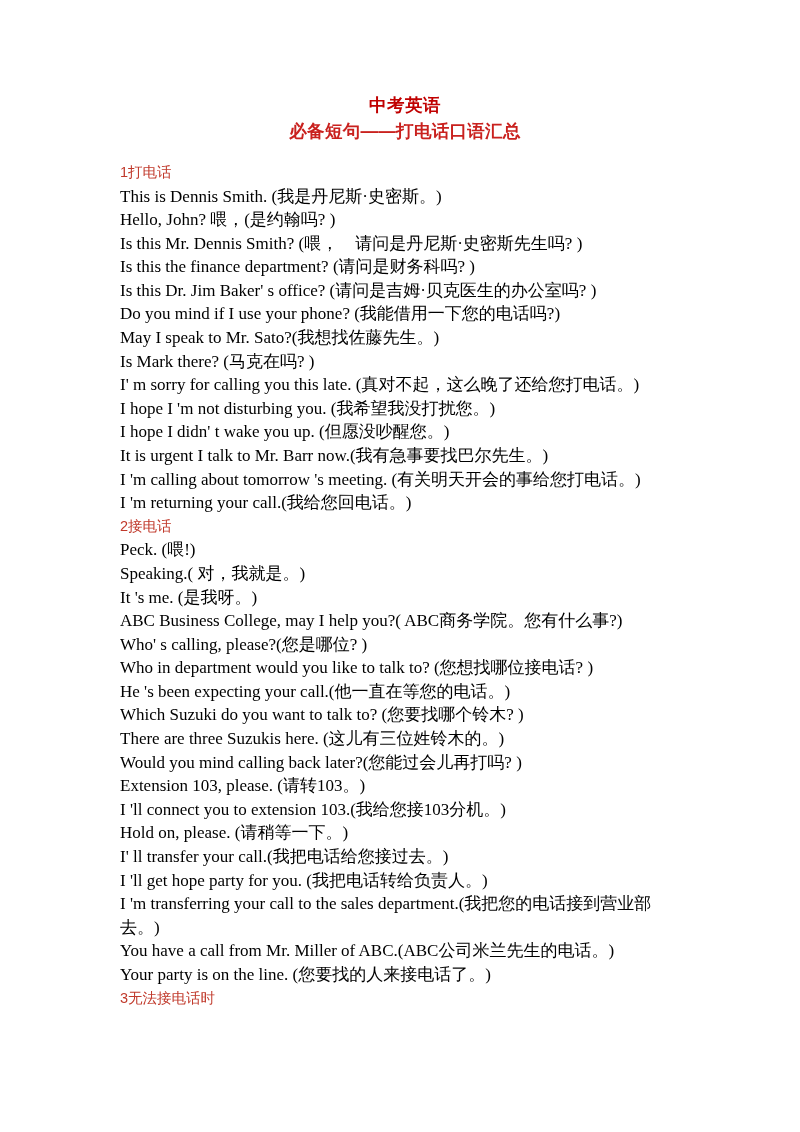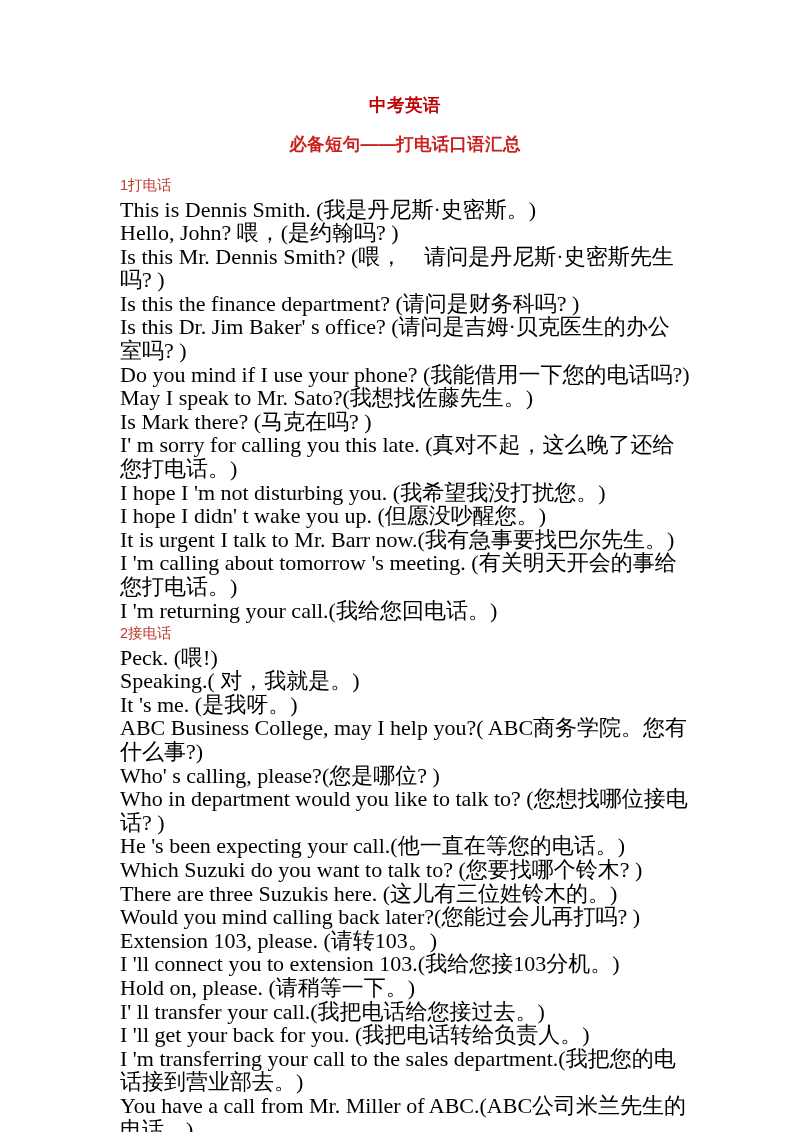--- a/index.html
+++ b/index.html
@@ -48,7 +48,6 @@
     font-size: 17.5px;
     line-height: 26px;
     color: #C9211E;
-    margin-top: 13px;
     letter-spacing: 0.3px;
     white-space: nowrap;
   }

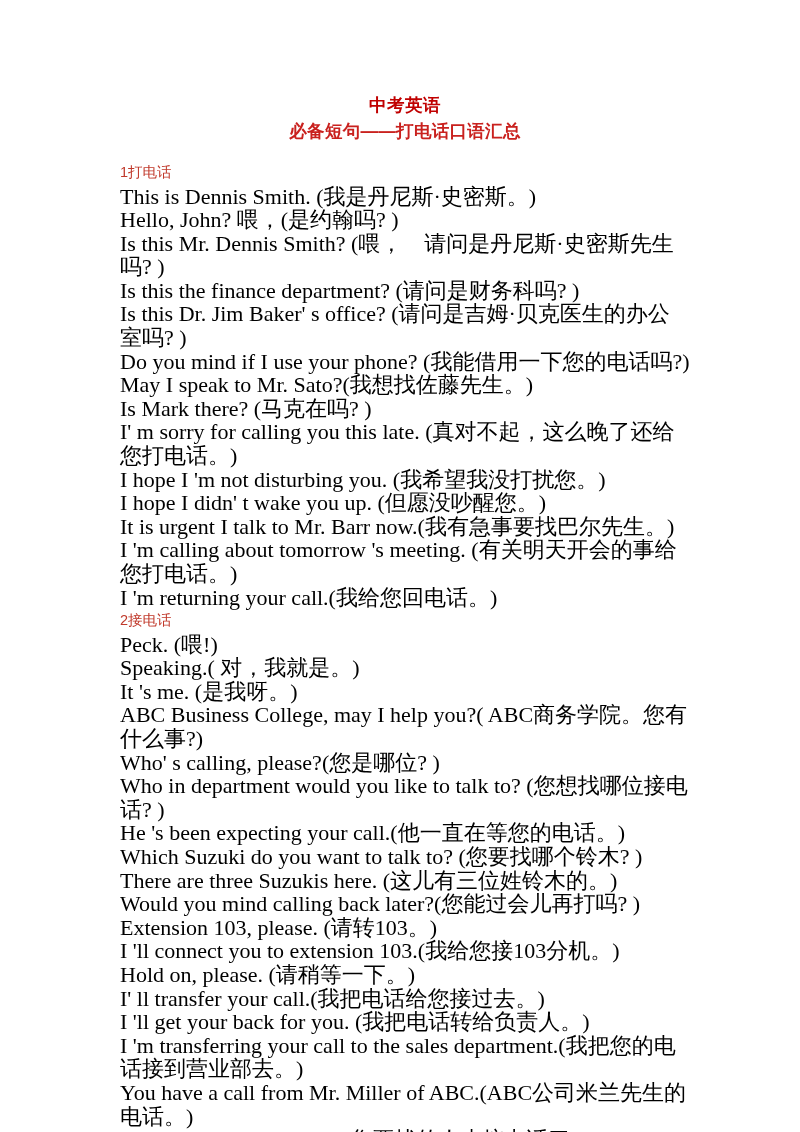--- a/index.html
+++ b/index.html
@@ -67,7 +67,7 @@
   }
   .line {
     font-family: "Liberation Serif", "DejaVu Serif", serif;
-    font-size: 22px;
+    font-size: 17px;
     line-height: 23.6px;
     color: #000000;
     text-align: left;

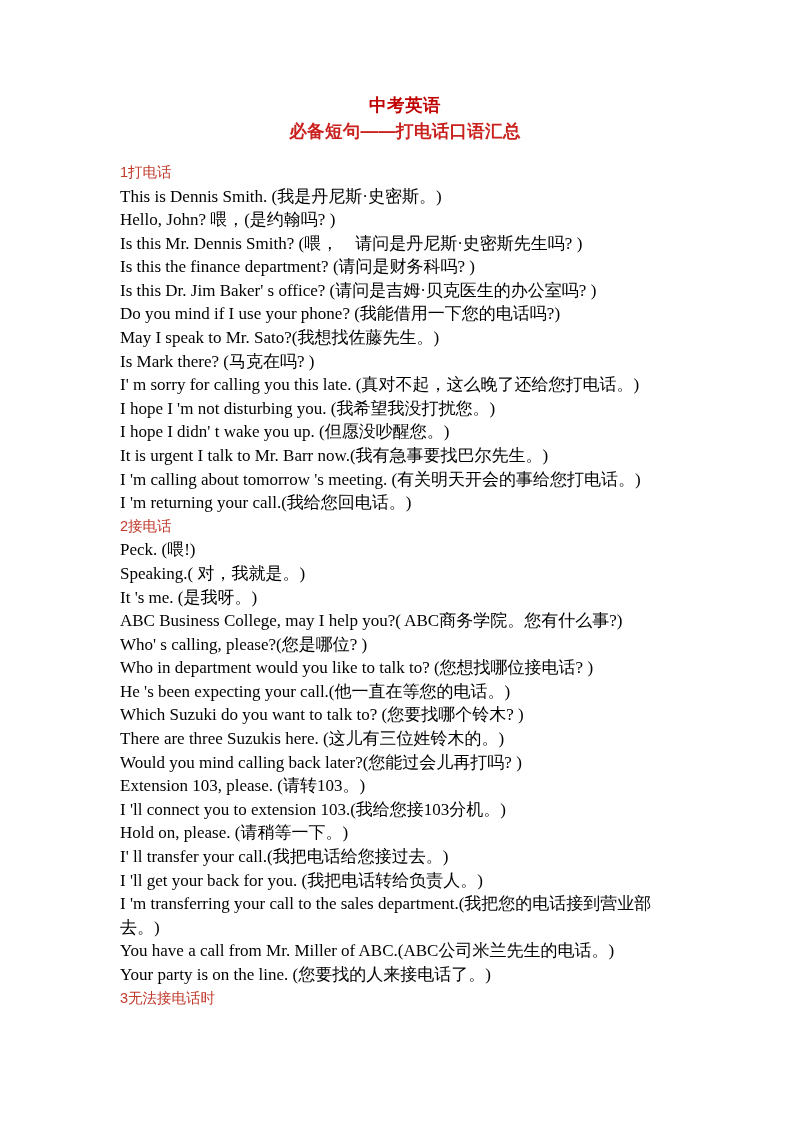--- a/index.html
+++ b/index.html
@@ -122,7 +122,7 @@
           <div class="line">I 'll connect you to extension 103.(我给您接103分机。)</div>
           <div class="line">Hold on, please. (请稍等一下。)</div>
           <div class="line">I' ll transfer your call.(我把电话给您接过去。)</div>
-          <div class="line">I 'll get your back for you. (我把电话转给负责人。)</div>
+          <div class="line">I 'll get hope party for you. (我把电话转给负责人。)</div>
           <div class="line">I 'm transferring your call to the sales department.(我把您的电话接到营业部去。)</div>
           <div class="line">You have a call from Mr. Miller of ABC.(ABC公司米兰先生的电话。)</div>
           <div class="line">Your party is on the line. (您要找的人来接电话了。)</div>

